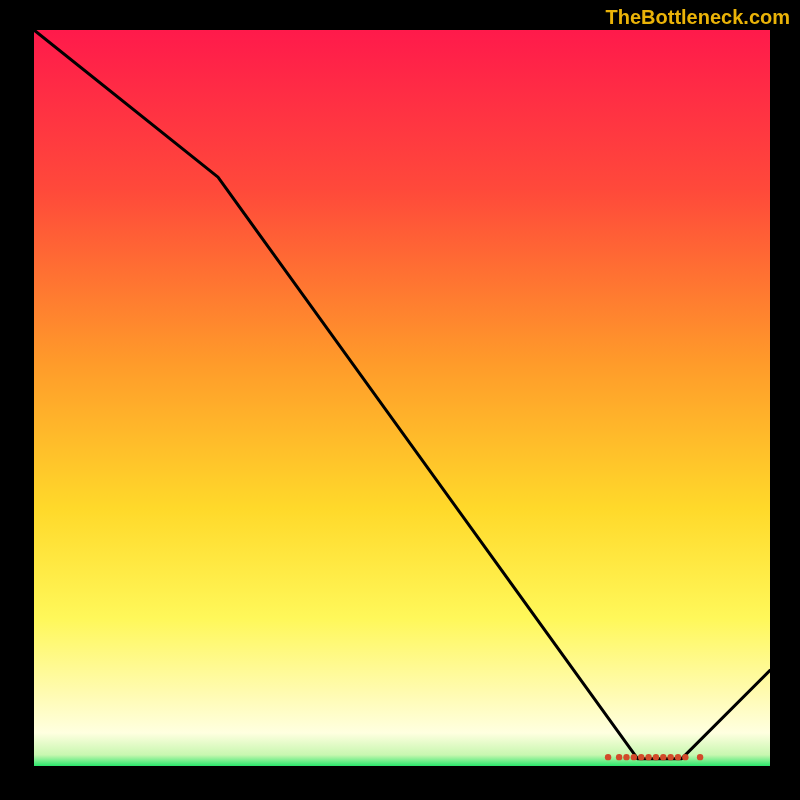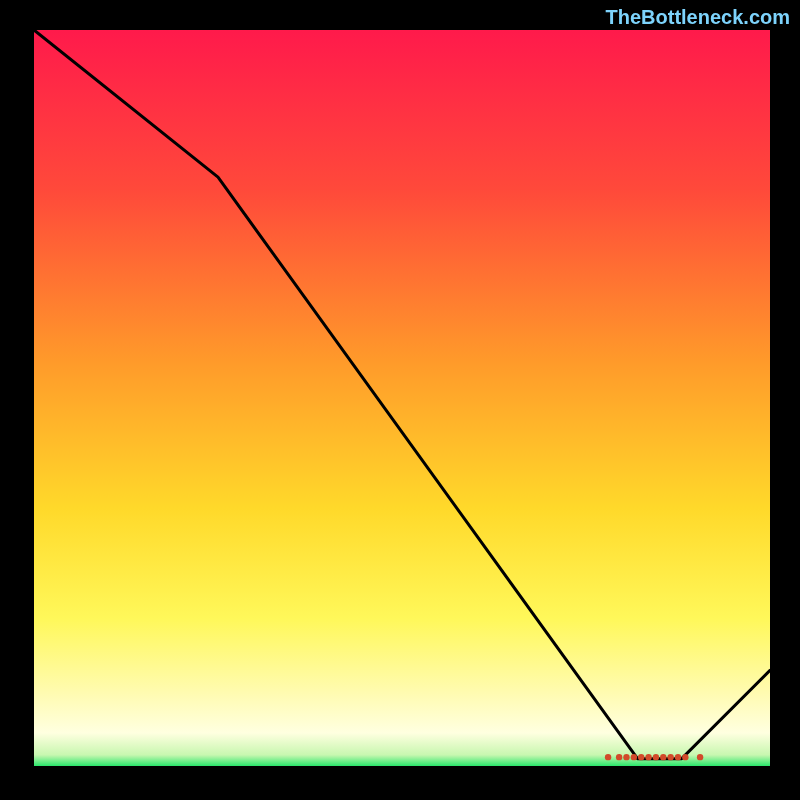--- a/index.html
+++ b/index.html
@@ -21,7 +21,7 @@
     position: absolute;
     top: 6px;
     right: 10px;
-    color: #7dd3fc;
+    color: #eab308;
     font-size: 20px;
     font-weight: bold;
     z-index: 5;

